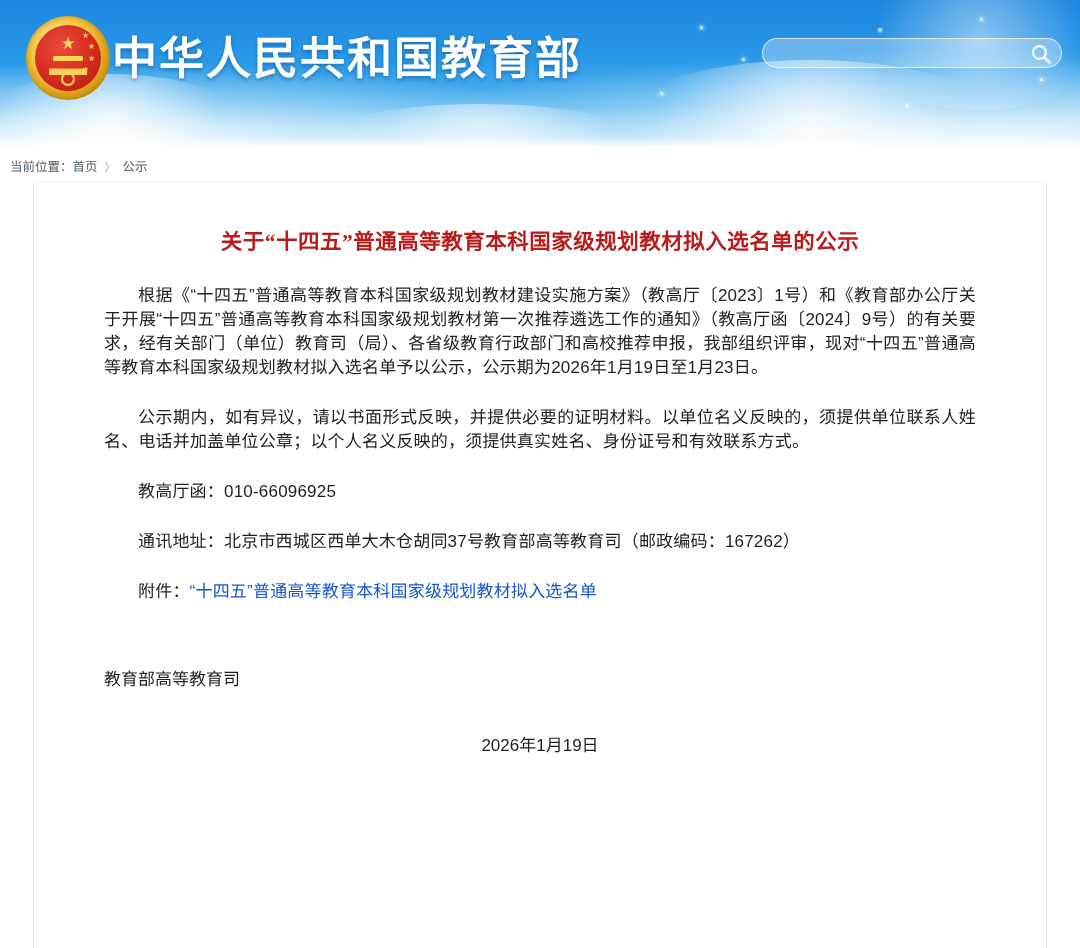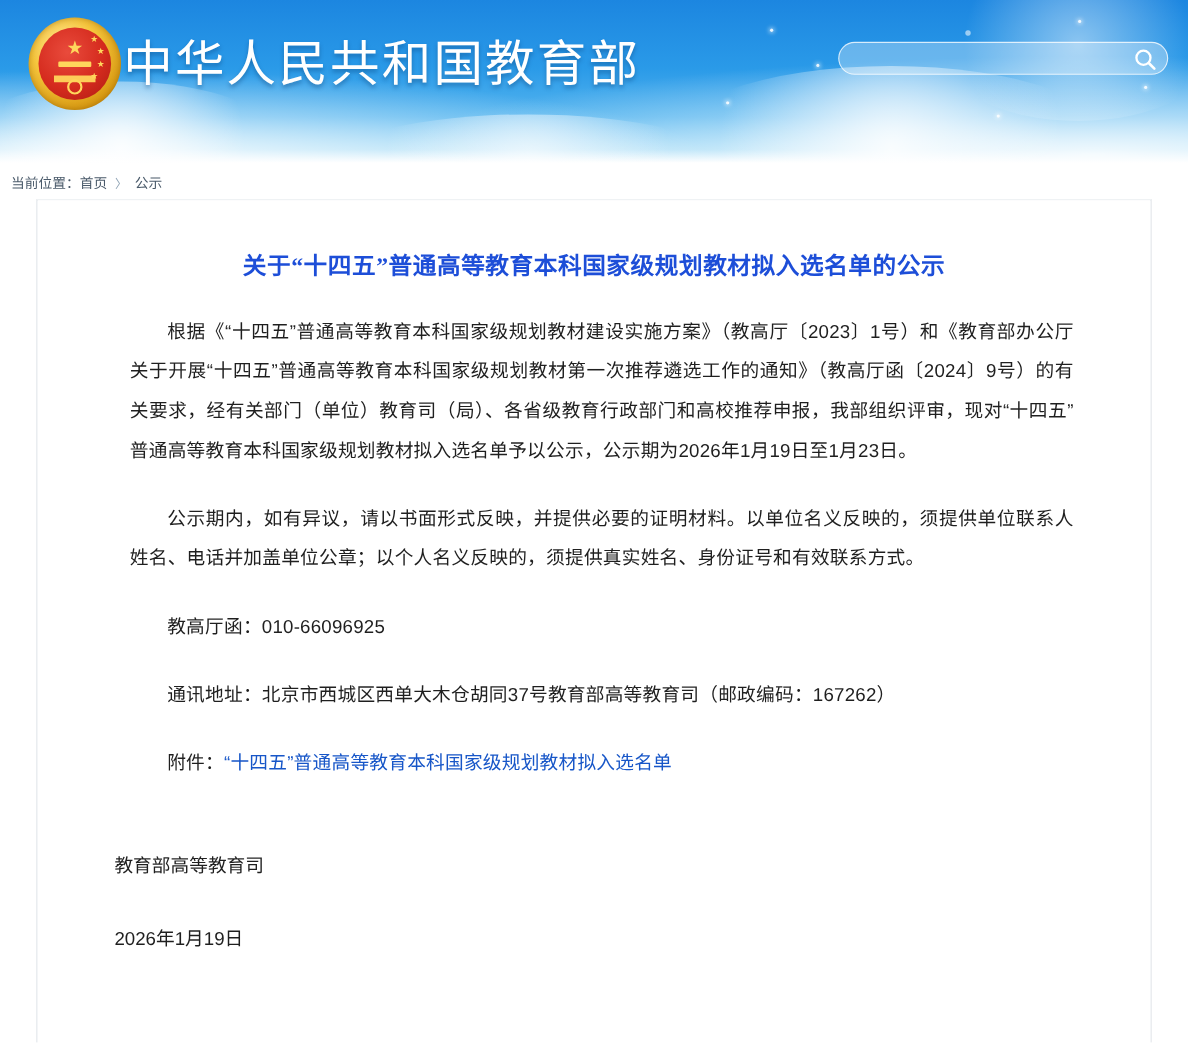--- a/index.html
+++ b/index.html
@@ -96,7 +96,7 @@
     color: #ffffff;
     font-family: "Liberation Serif", "DejaVu Serif", serif;
     font-size: 45px;
-    font-weight: normal;
+    font-weight: bold;
     letter-spacing: 2px;
     text-shadow: 0 2px 4px rgba(0,40,90,.35);
     white-space: nowrap;

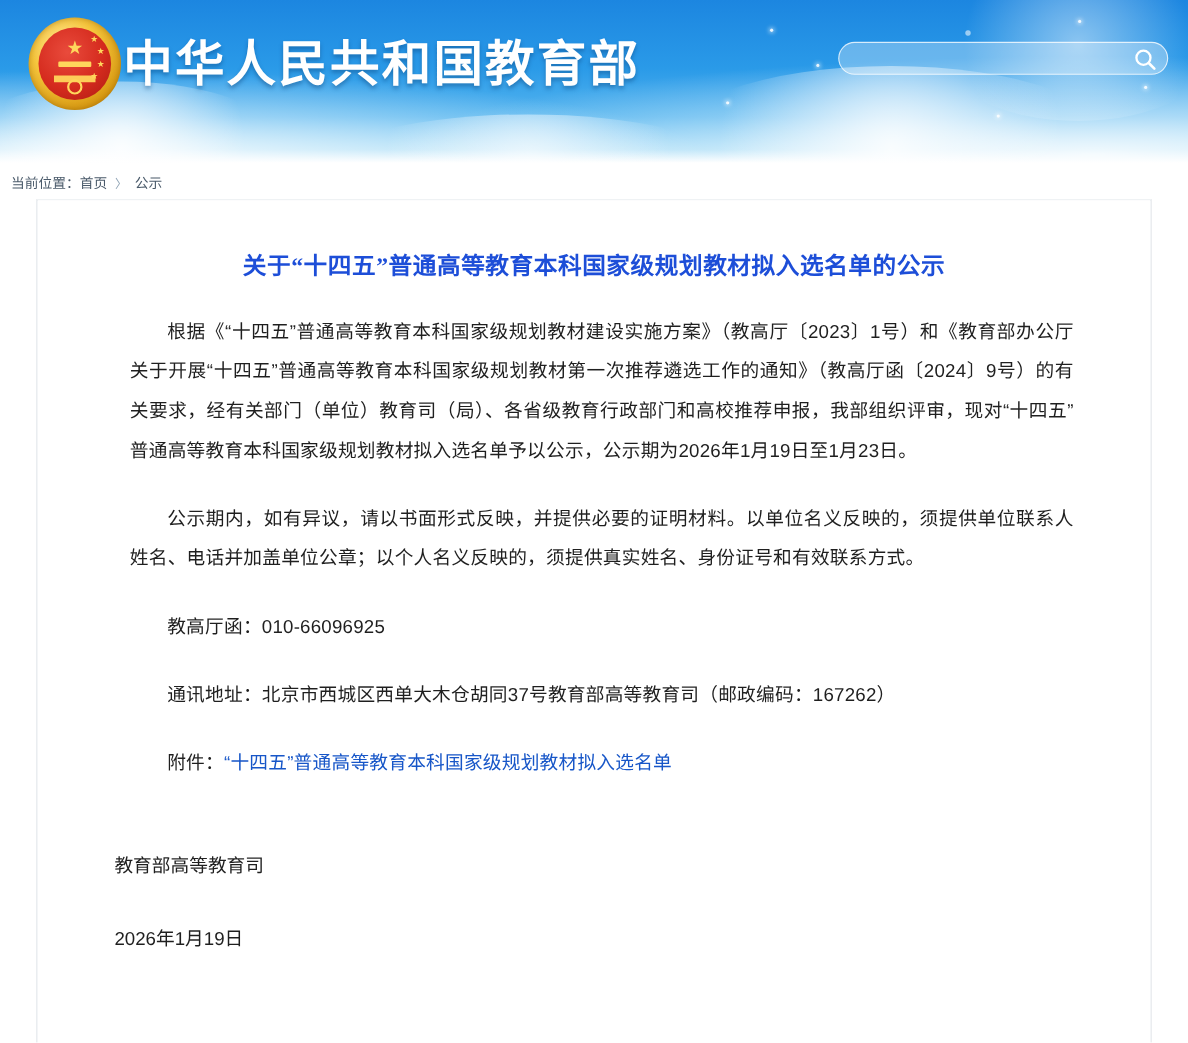--- a/index.html
+++ b/index.html
@@ -172,7 +172,7 @@
     font-family: "Liberation Serif", "DejaVu Serif", serif;
     font-size: 21.5px;
     font-weight: bold;
-    color: #1d4ed8;
+    color: #b91c1c;
     letter-spacing: .5px;
     line-height: 1.5;
   }

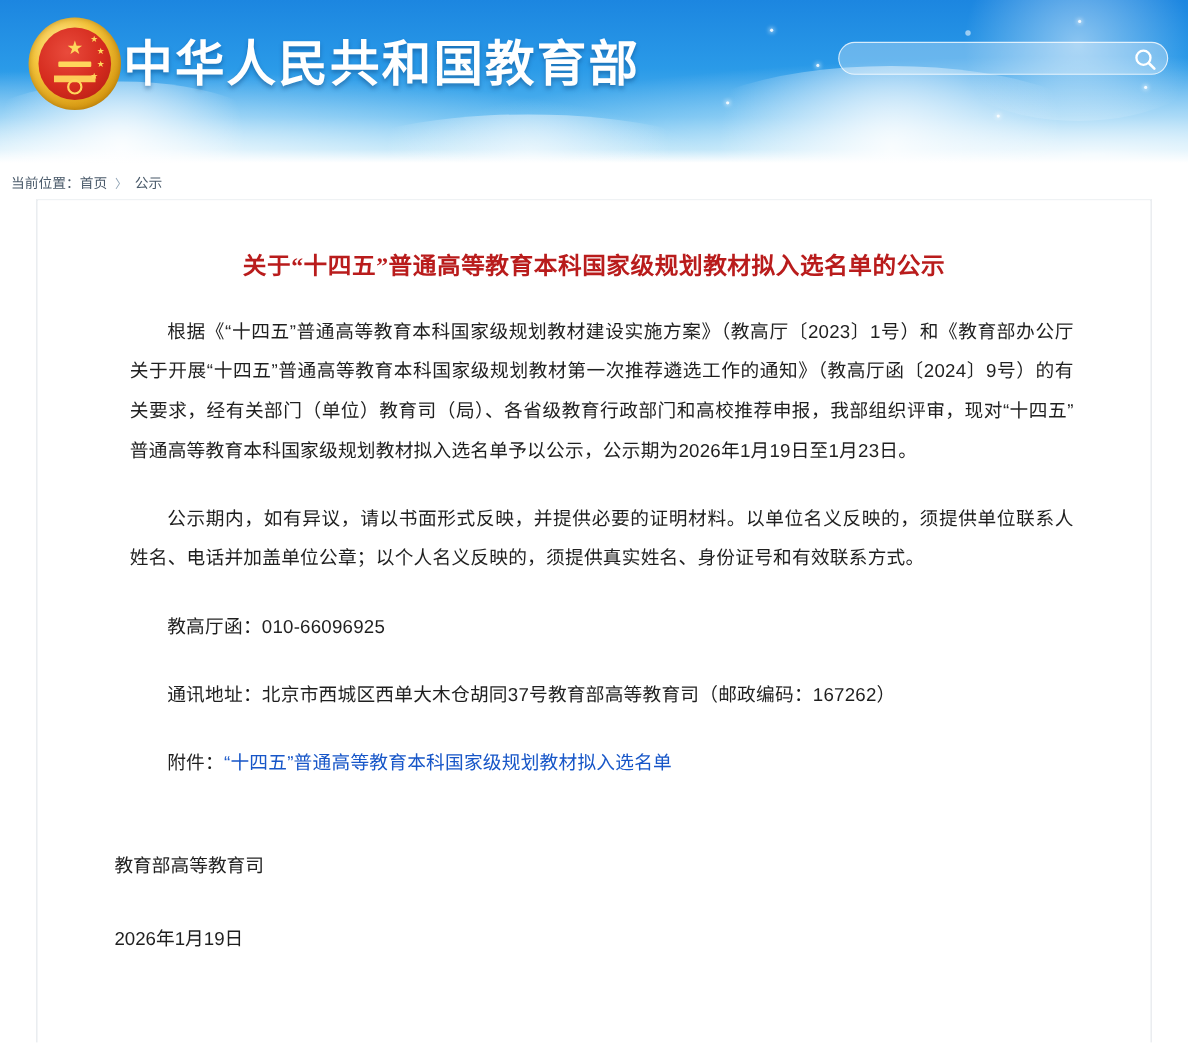--- a/index.html
+++ b/index.html
@@ -177,9 +177,9 @@
     line-height: 1.5;
   }
   .para {
-    margin: 0 0 26px 14px;
+    margin: 0 0 26px 0;
     font-size: 17px;
-    line-height: 36px;
+    line-height: 24px;
     color: #1f1f1f;
     text-align: justify;
     letter-spacing: .2px;

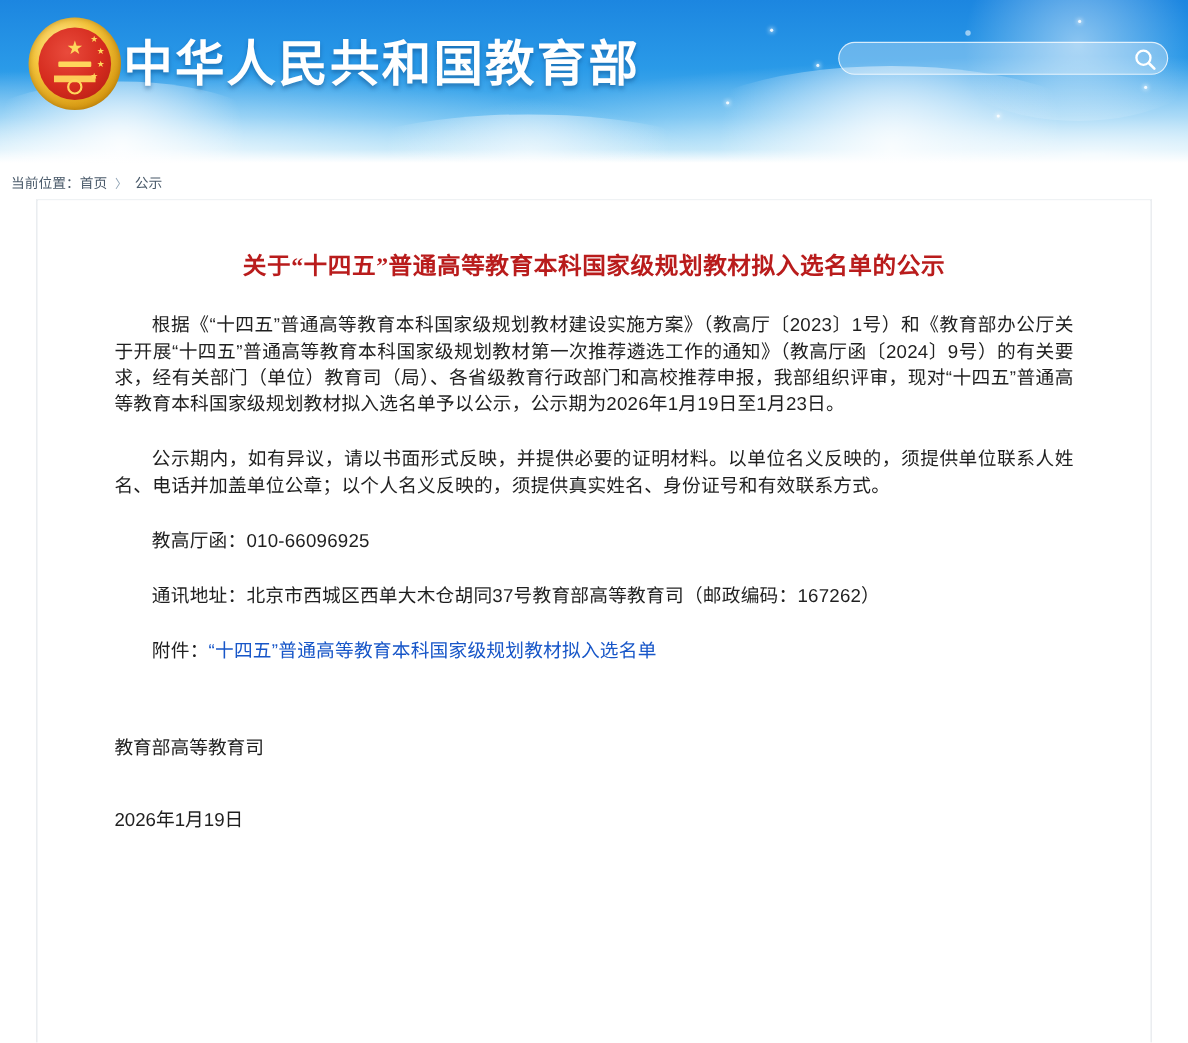--- a/index.html
+++ b/index.html
@@ -199,7 +199,7 @@
   }
   .sign-date {
     margin: 30px 0 0 0;
-    text-align: left;
+    text-align: center;
     font-size: 17px;
     line-height: 36px;
     color: #1f1f1f;

